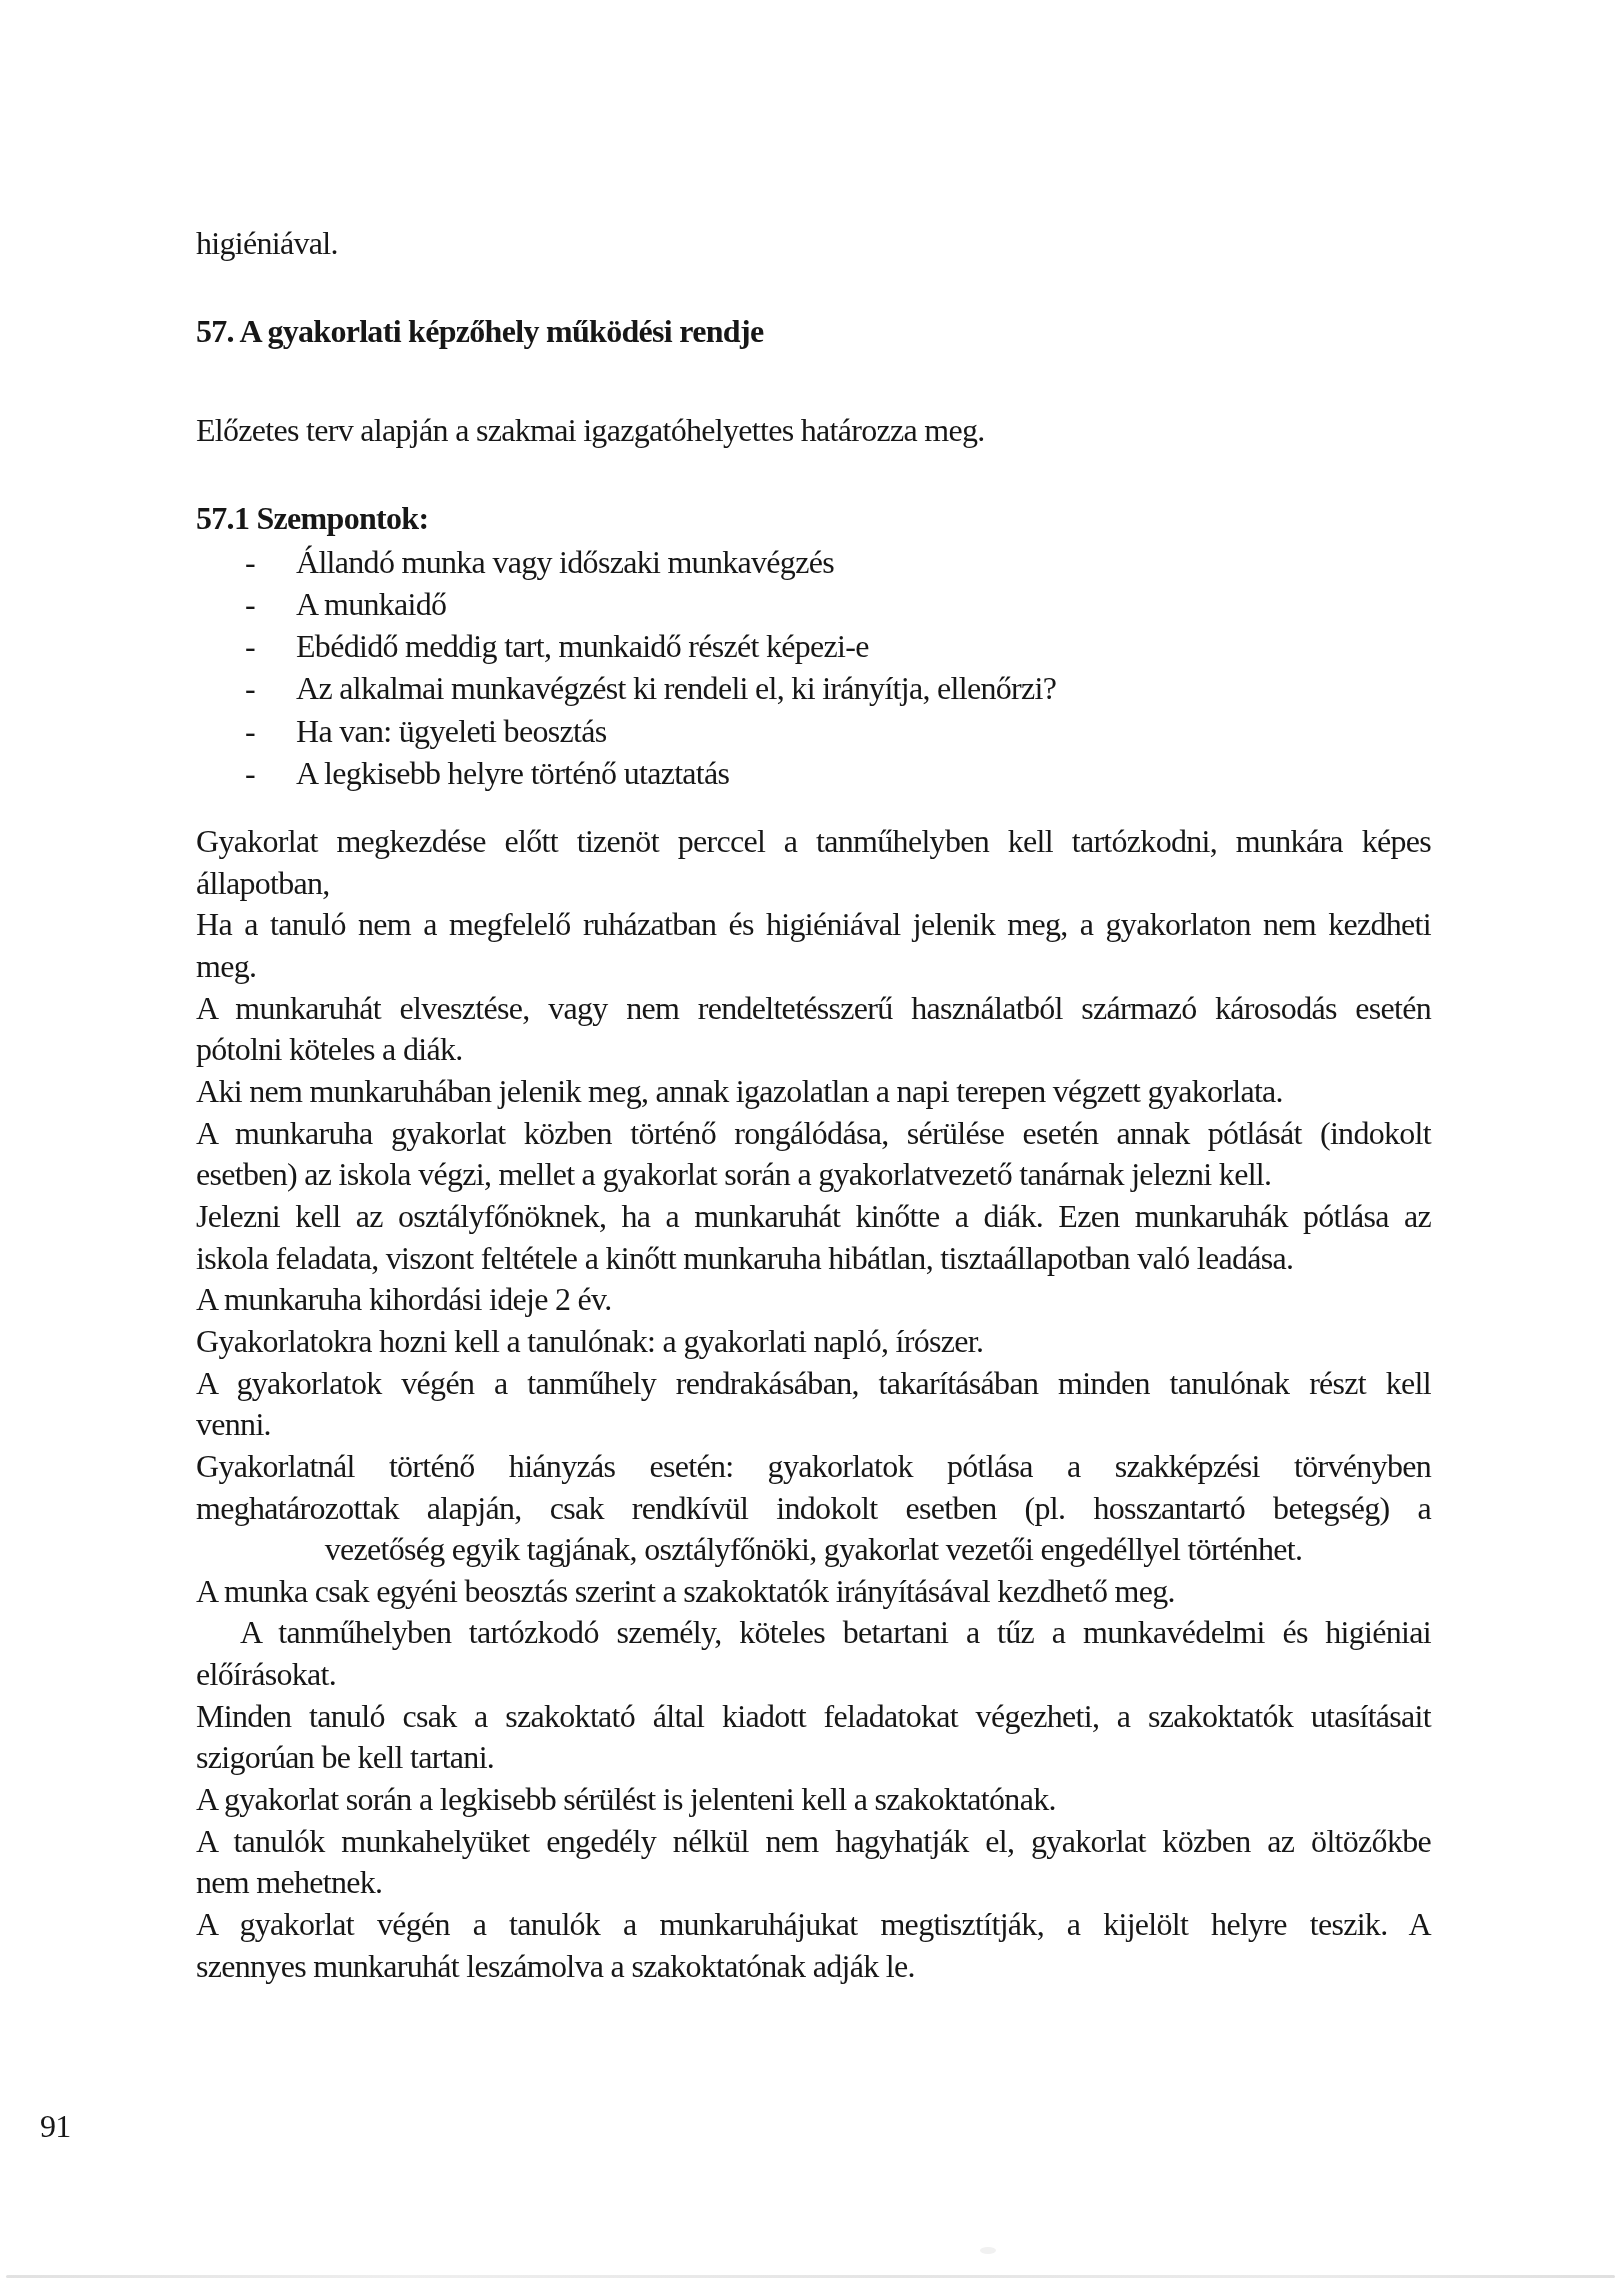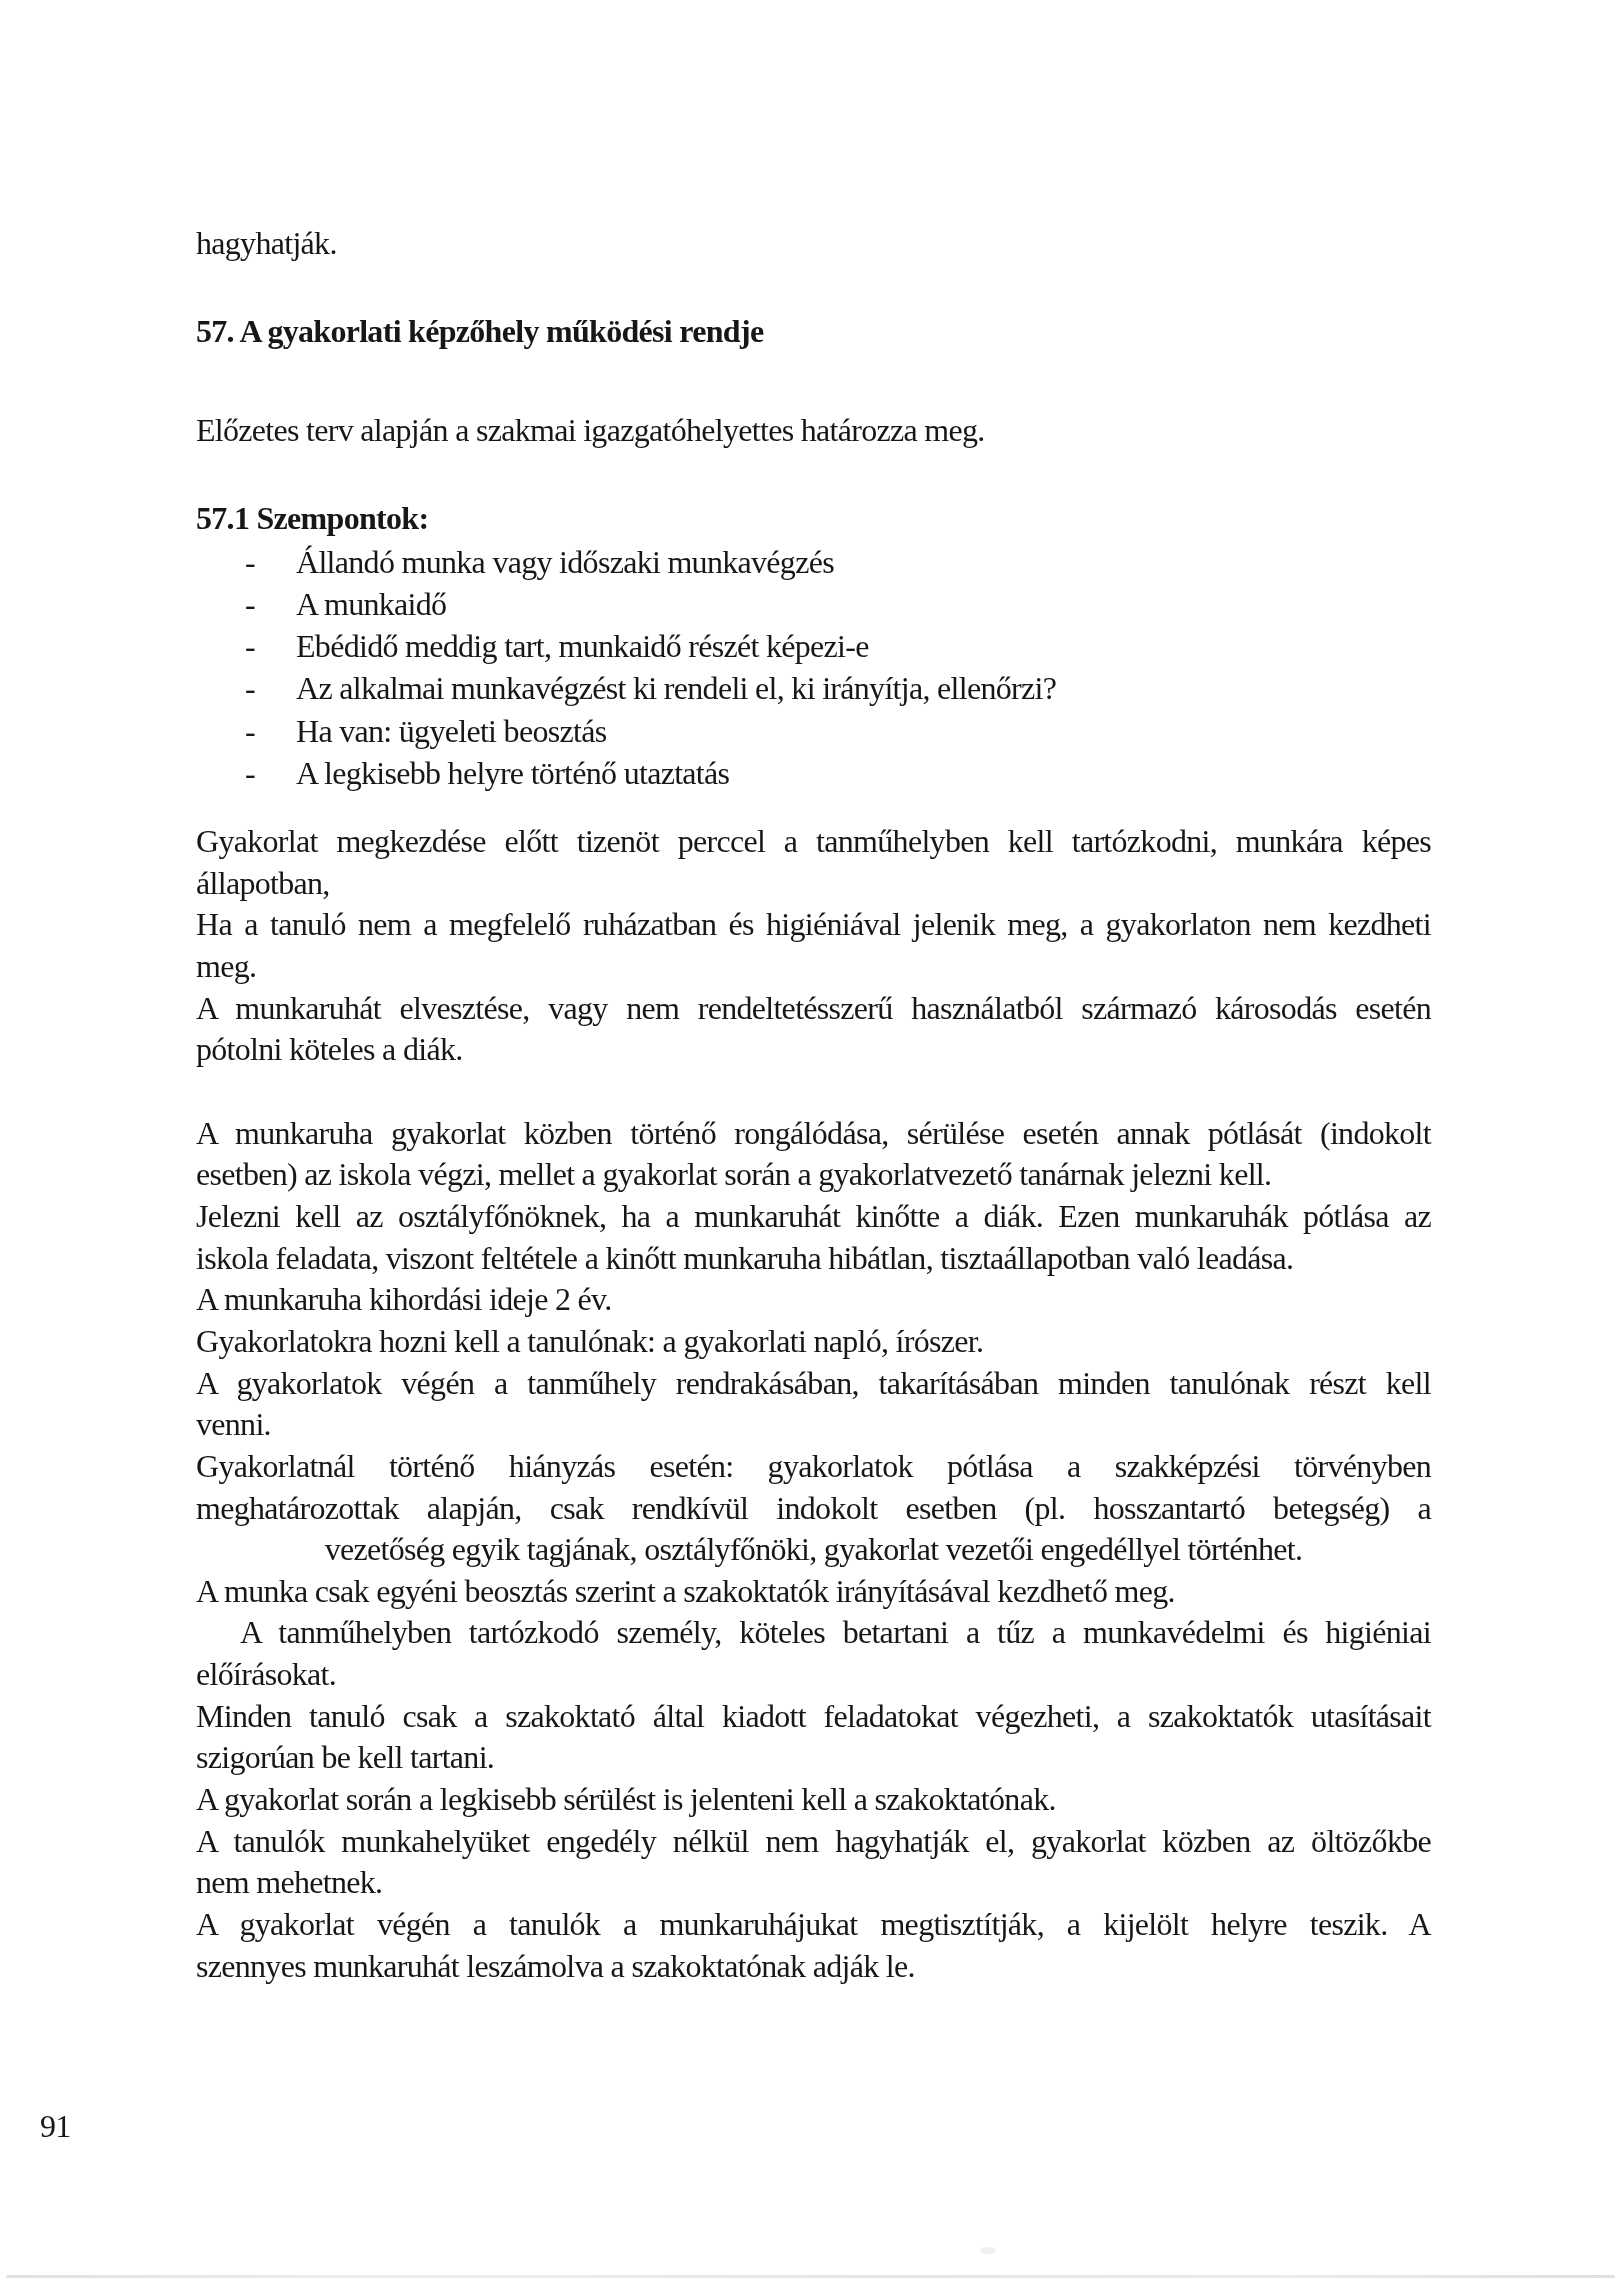--- a/index.html
+++ b/index.html
@@ -46,7 +46,7 @@
 
   <div class="abs block" style="top:179px;height:93px;">
 
-      <div class="line" style="top: 44px;">hagyhatják.</div>
+      <div class="line" style="top: 44px;">higiéniával.</div>
     </div>
 
   <div class="abs block bold" style="top:311px;">57. A gyakorlati képzőhely működési rendje</div>

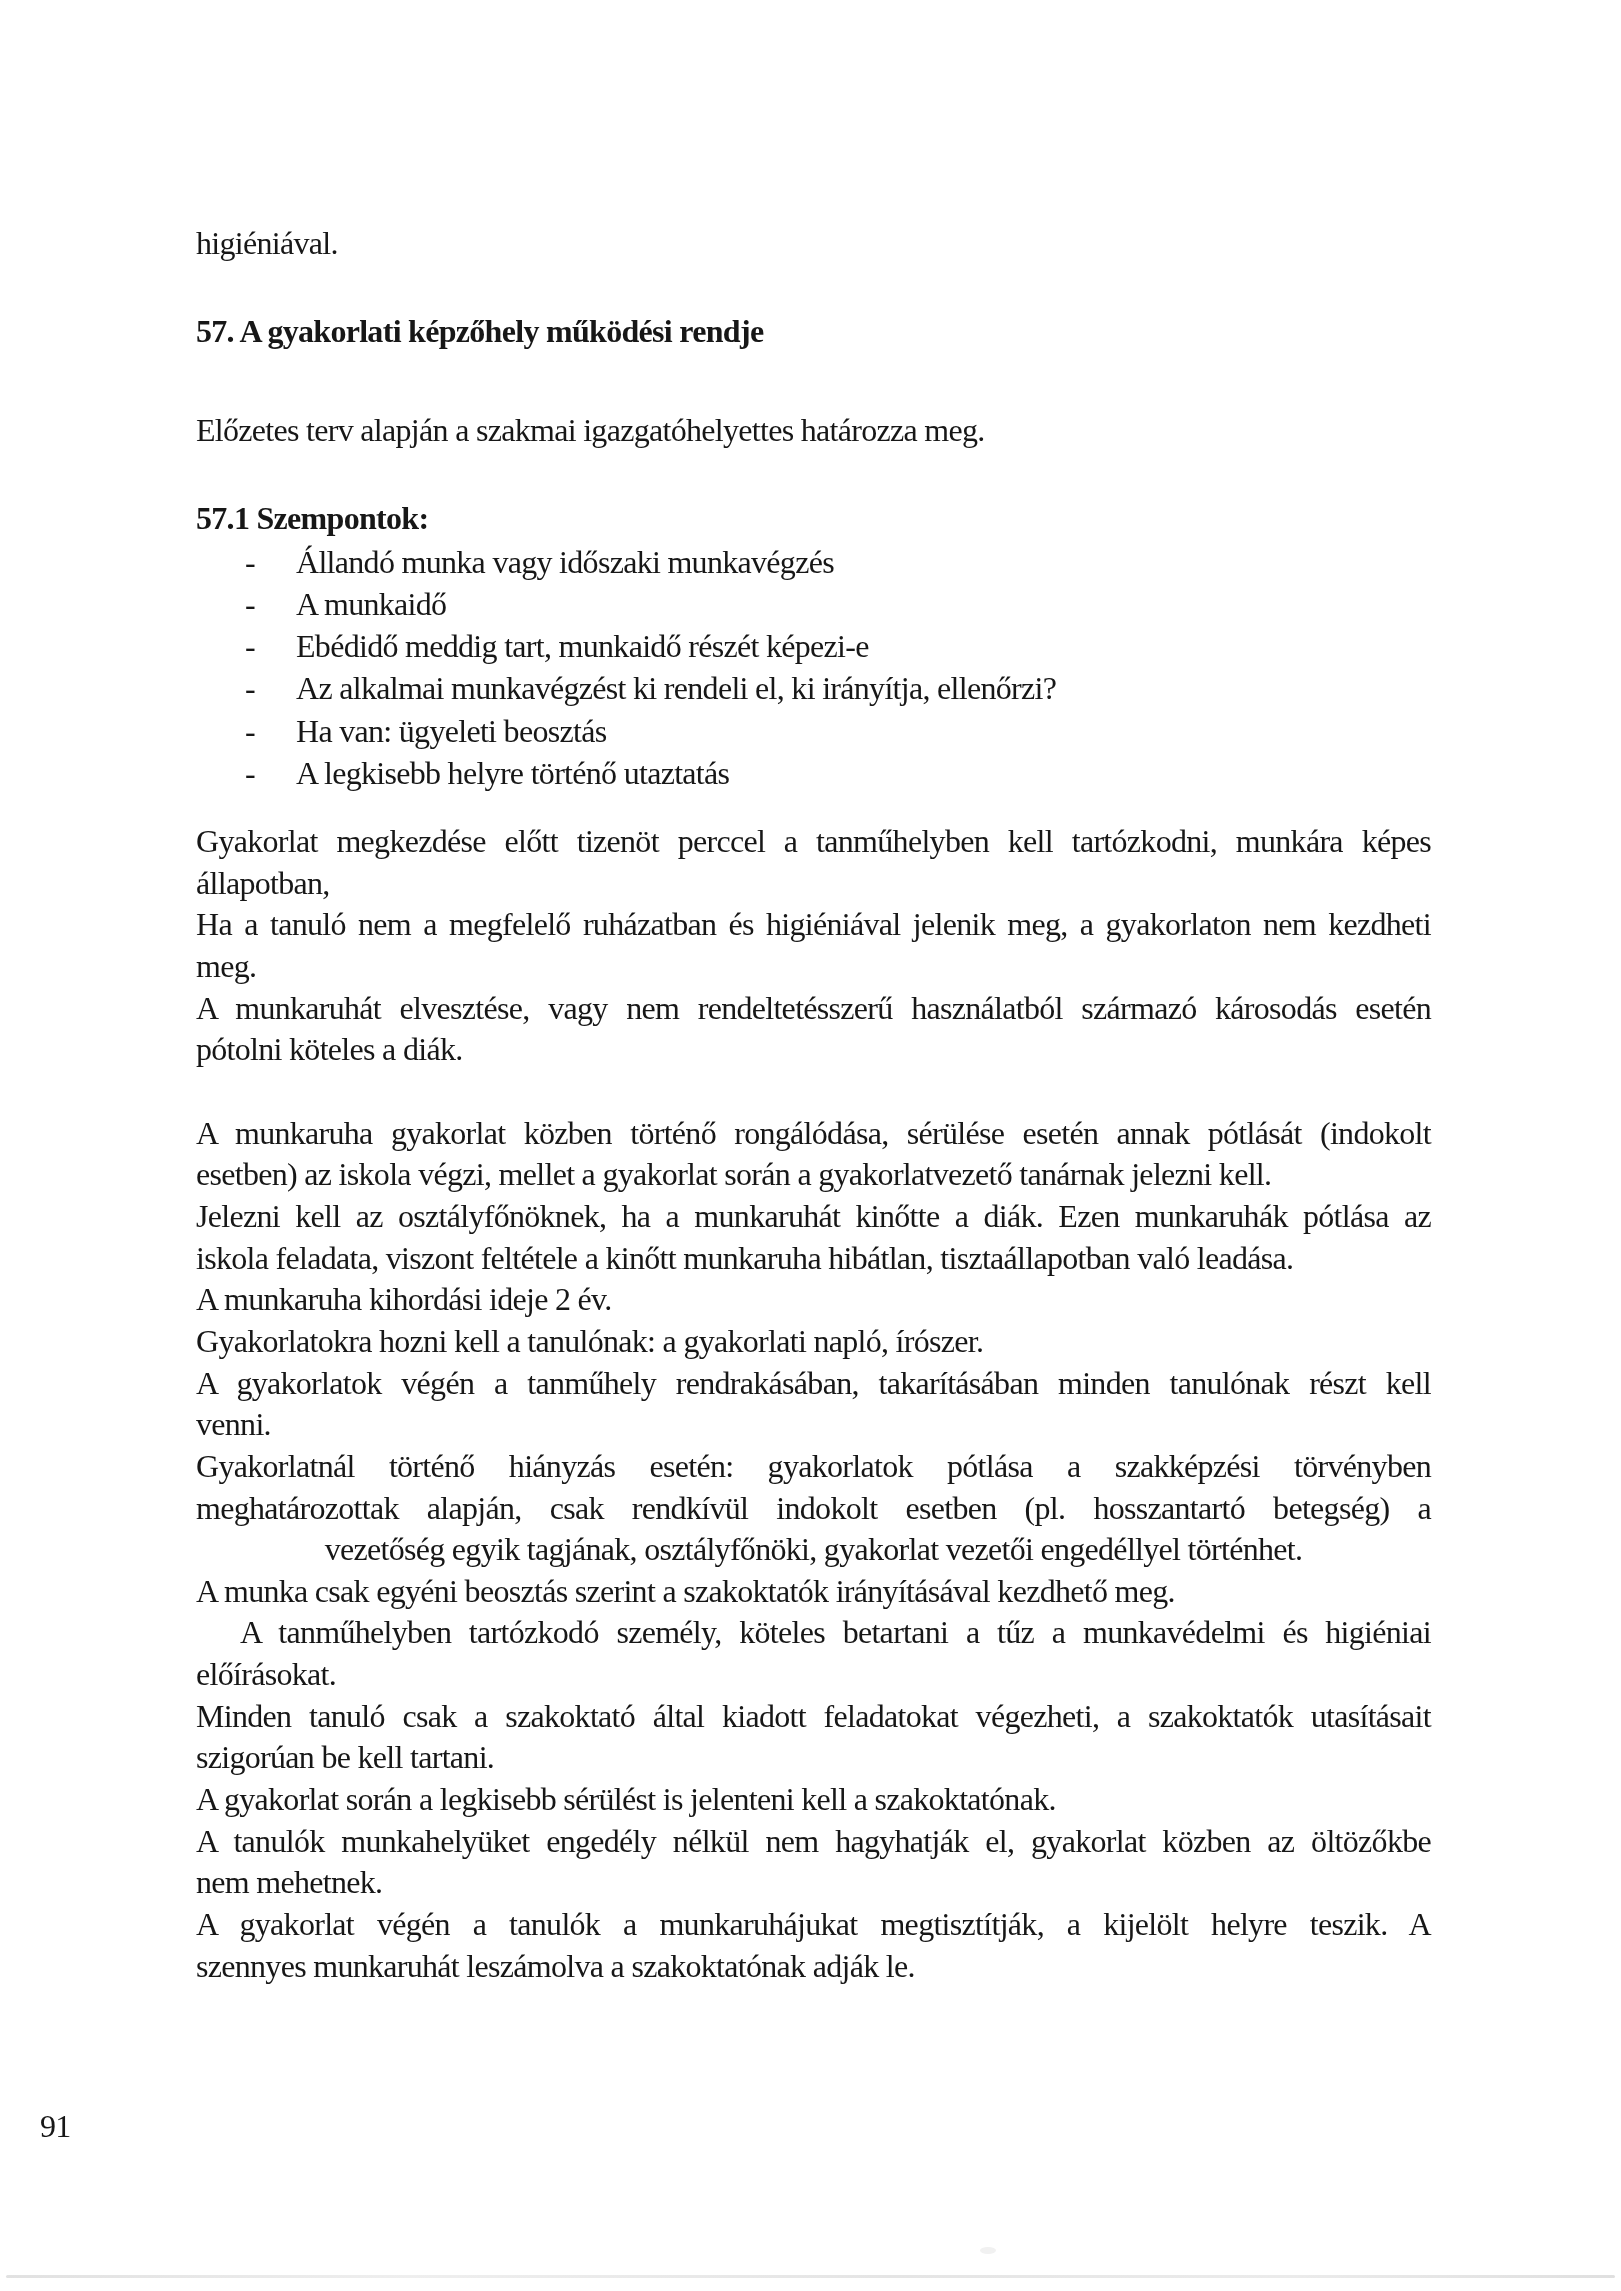--- a/index.html
+++ b/index.html
@@ -91,6 +91,7 @@
       <div class="line" style="top: 125px;">meg.</div>
       <div class="line justify" style="top: 167px;">A munkaruhát elvesztése, vagy nem rendeltetésszerű használatból származó károsodás esetén</div>
       <div class="line" style="top: 208px;">pótolni köteles a diák.</div>
+      <div class="line" style="top: 250px;">Aki nem munkaruhában jelenik meg, annak igazolatlan a napi terepen végzett gyakorlata.</div>
       <div class="line justify" style="top: 292px;">A munkaruha gyakorlat közben történő rongálódása, sérülése esetén annak pótlását (indokolt</div>
       <div class="line" style="top: 333px;">esetben) az iskola végzi, mellet a gyakorlat során a gyakorlatvezető tanárnak jelezni kell.</div>
       <div class="line justify" style="top: 375px;">Jelezni kell az osztályfőnöknek, ha a munkaruhát kinőtte a diák. Ezen munkaruhák pótlása az</div>

